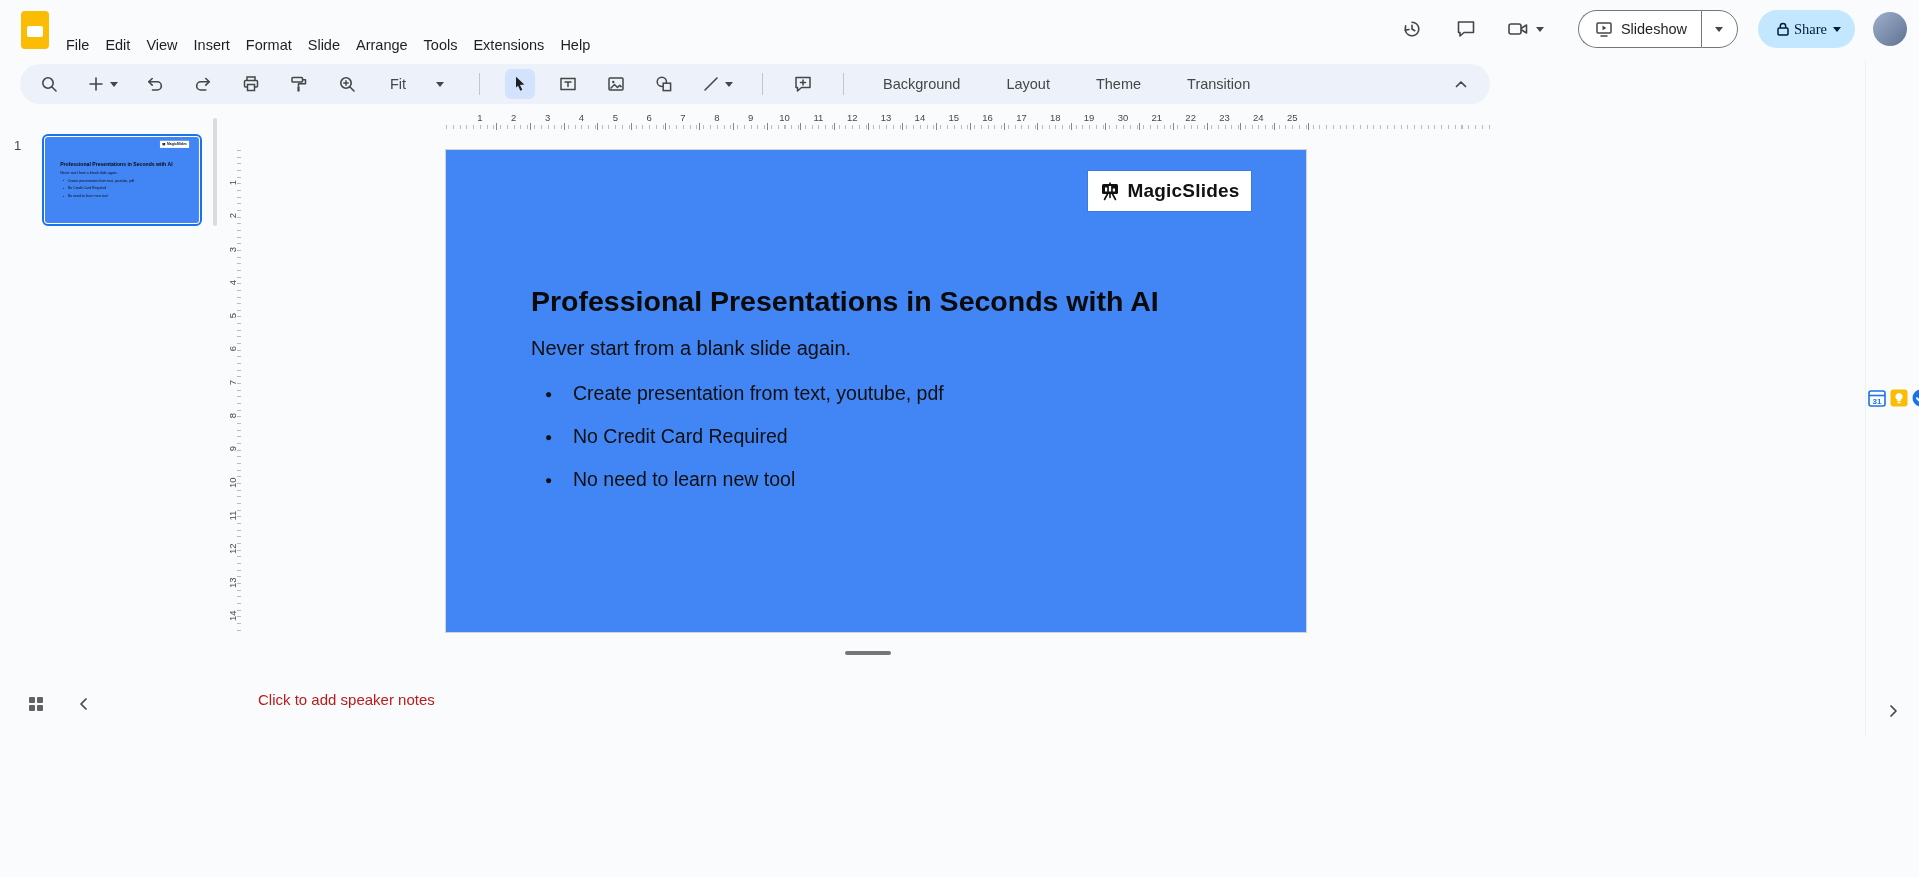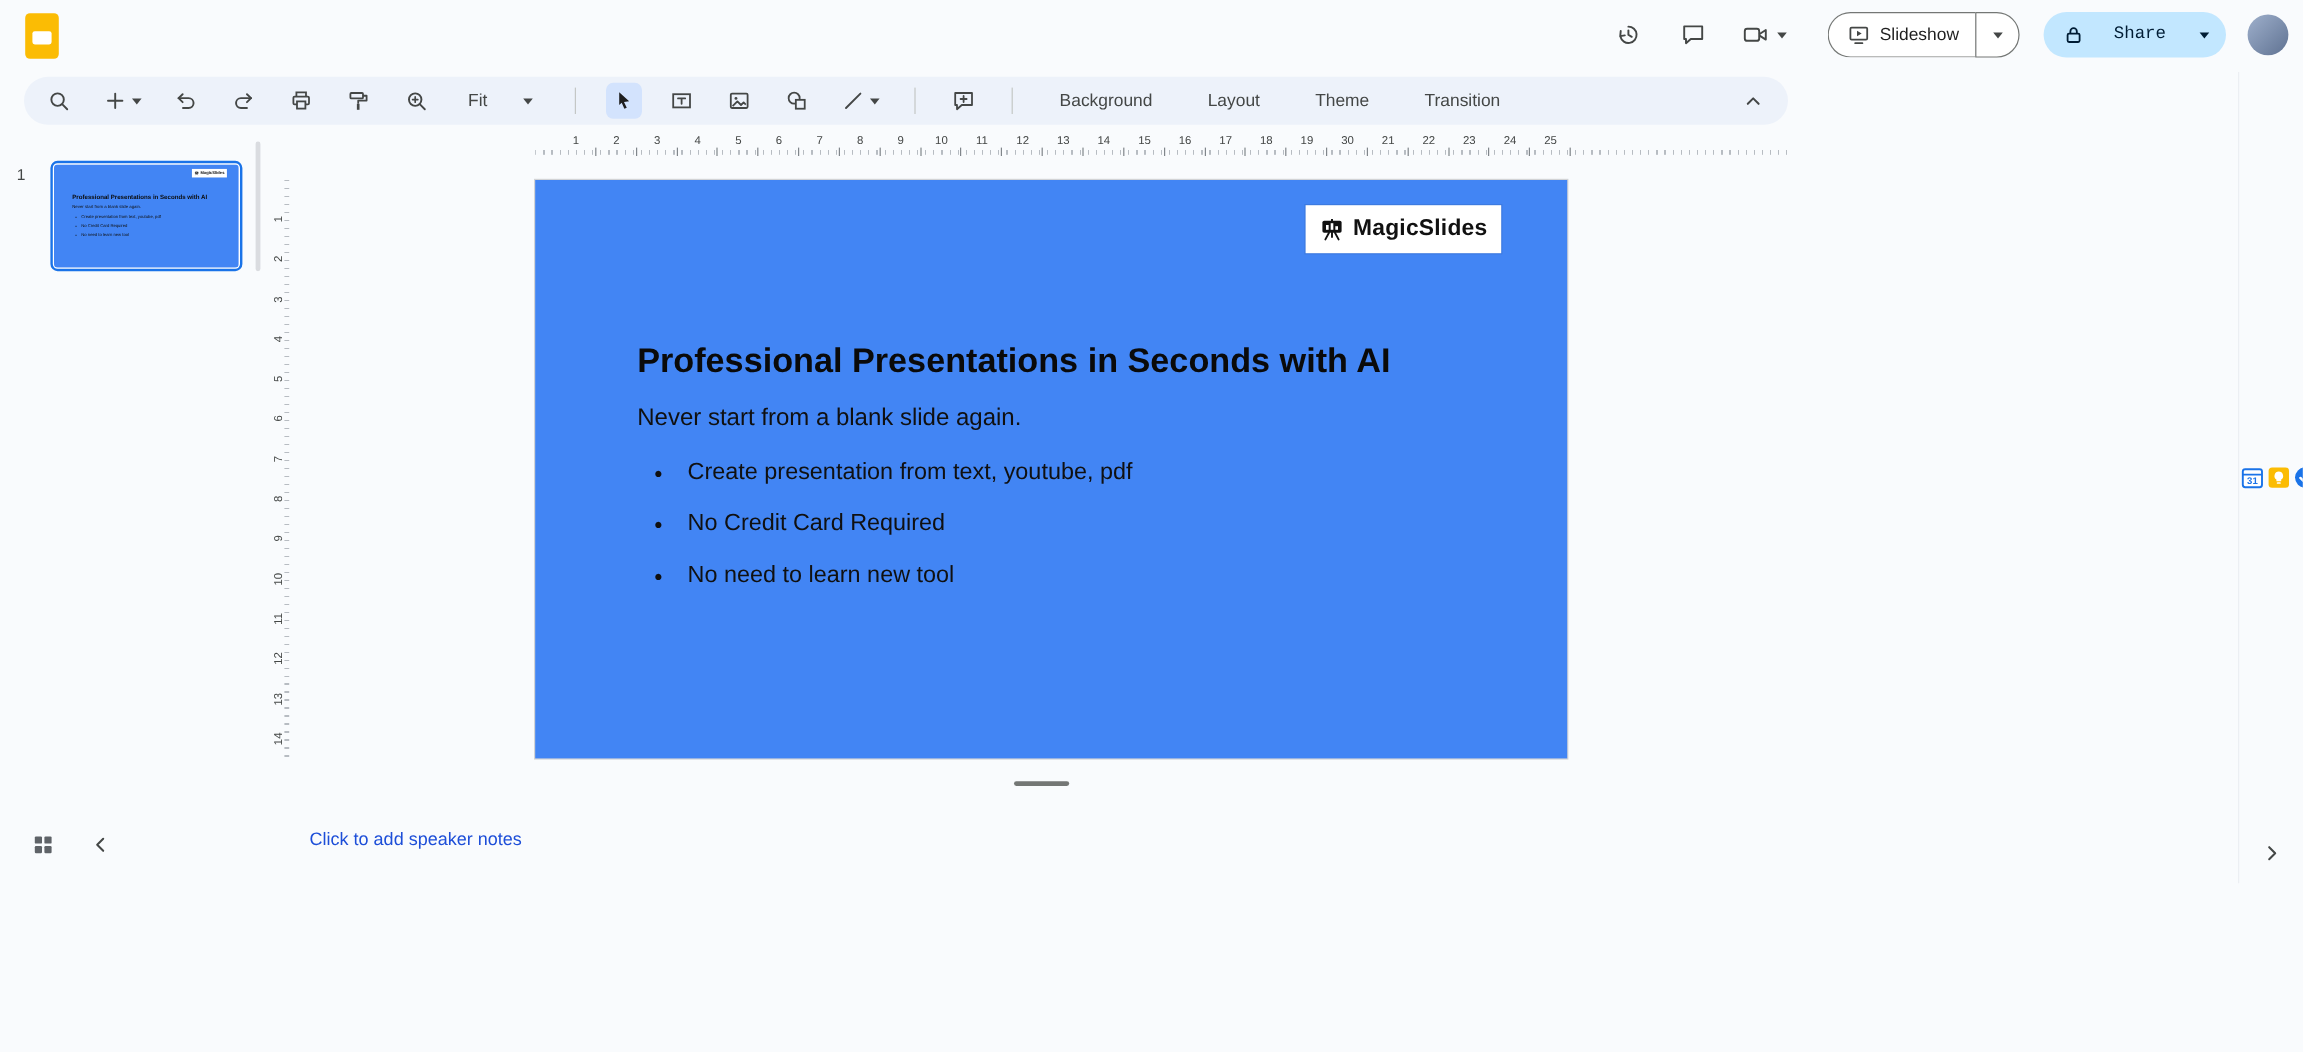--- a/index.html
+++ b/index.html
@@ -25,7 +25,7 @@
   .slideshow-split{display:flex;height:38px;margin-left:14px}
   .slideshow-btn{display:flex;align-items:center;gap:8px;padding:0 14px 0 16px;border:1px solid #747775;border-right:none;border-radius:19px 0 0 19px;background:#fff;font-size:14.5px;color:#1f1f1f;font-family:inherit}
   .slideshow-caret{width:37px;border:1px solid #747775;border-radius:0 19px 19px 0;background:#fff;display:flex;align-items:center;justify-content:center}
-  .share-btn{display:flex;align-items:center;gap:24px;height:38px;padding:0 14px 0 16px;border:none;border-radius:19px;background:#c2e7ff;color:#001d35;font-size:14.5px;font-family:Liberation Mono, monospace;margin-left:6px}
+  .share-btn{display:flex;align-items:center;gap:2px;height:38px;padding:0 14px 0 16px;border:none;border-radius:19px;background:#c2e7ff;color:#001d35;font-size:14.5px;font-family:Liberation Serif, serif;margin-left:6px}
   .share-btn .caret{border-top-color:#001d35;margin-left:4px}
   .avatar{width:34px;height:34px;border-radius:50%;background:linear-gradient(135deg,#9fb0cc,#5f7292);margin-left:4px}
 

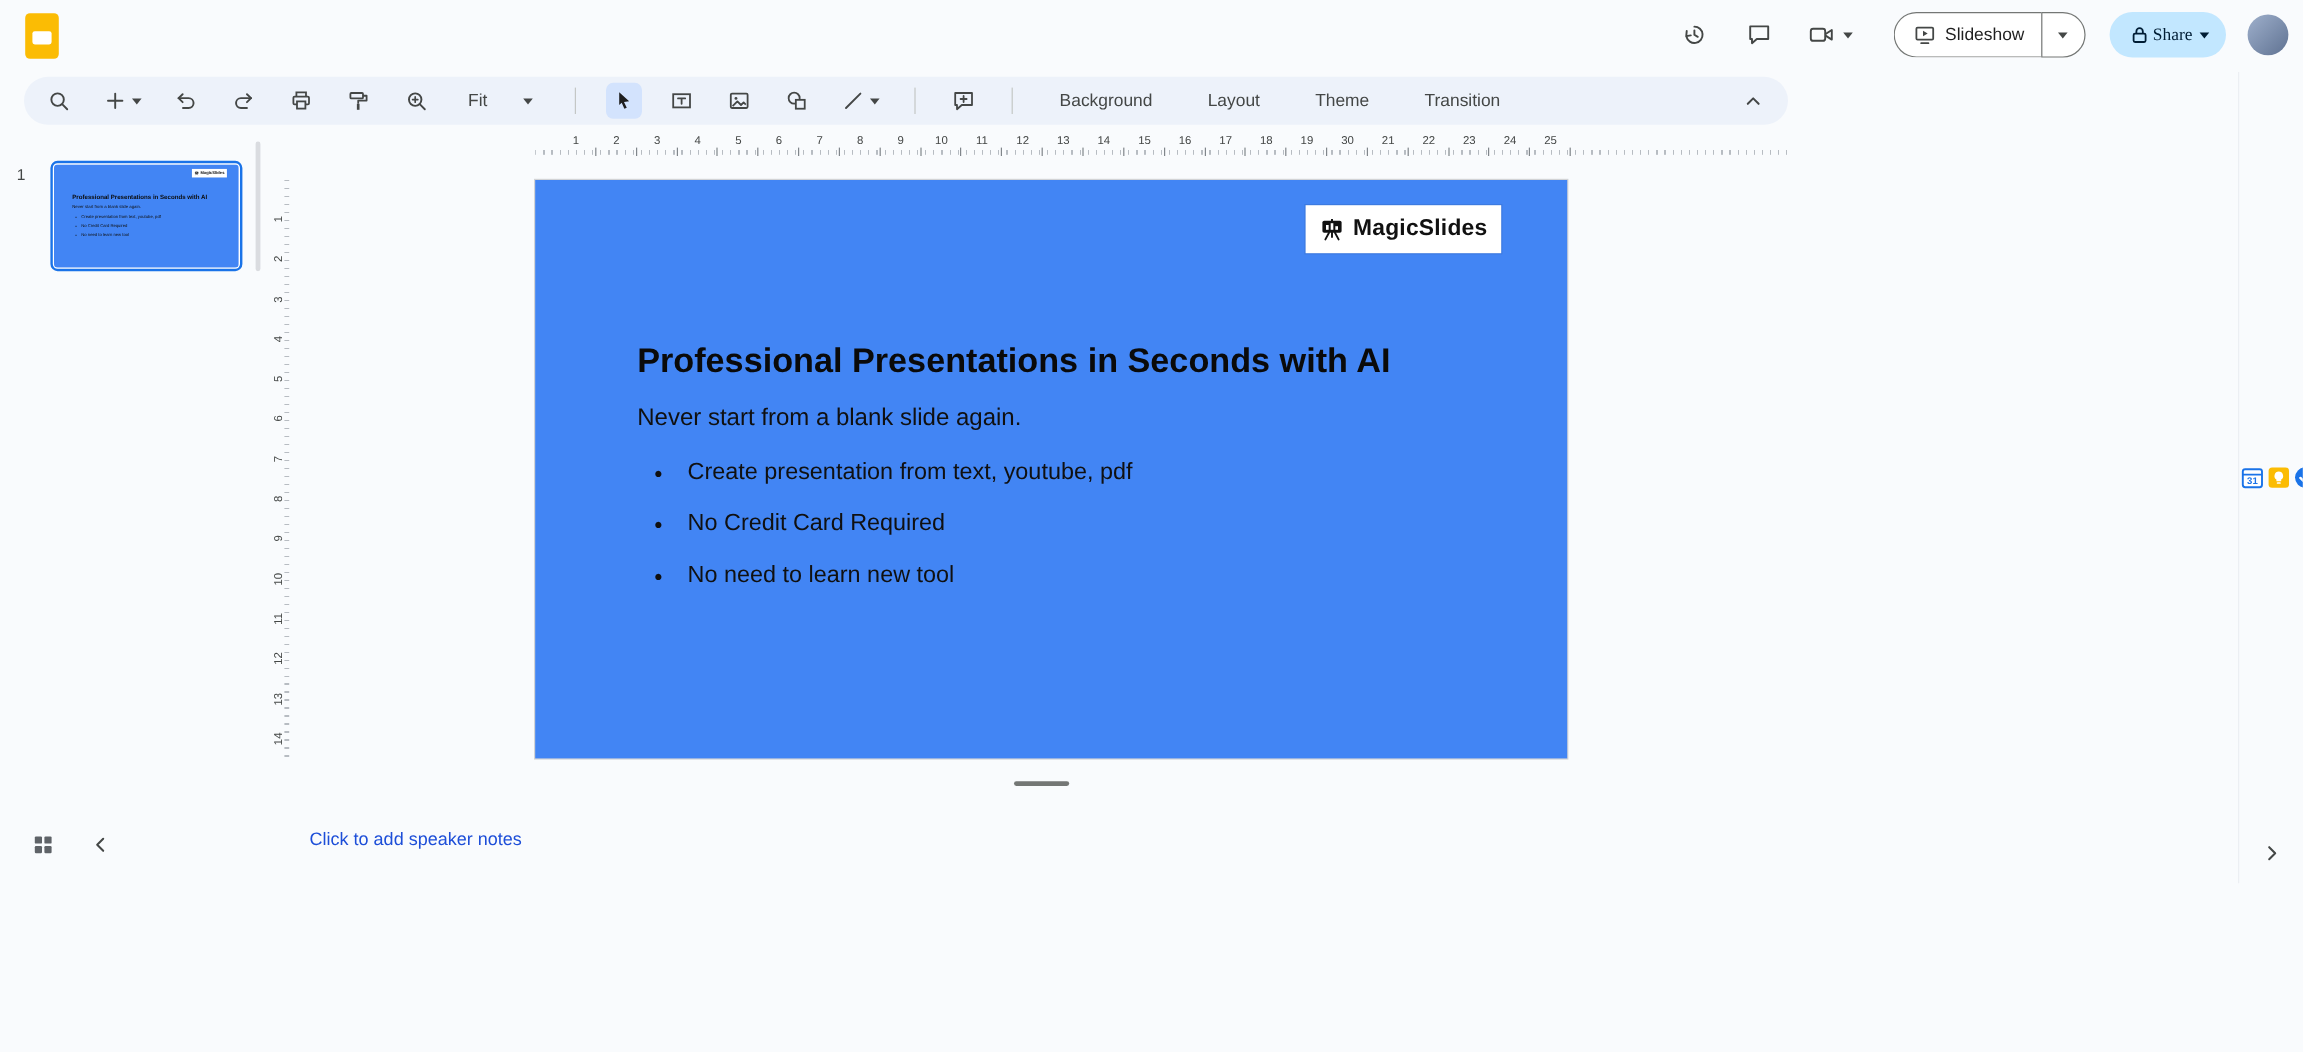--- a/index.html
+++ b/index.html
@@ -87,6 +87,18 @@
   <div class="app-logo" data-interactable="true"></div>
 
 
+  <nav class="menubar" data-interactable="false">
+      <div class="menu-item" data-interactable="true">File</div>
+      <div class="menu-item" data-interactable="true">Edit</div>
+      <div class="menu-item" data-interactable="true">View</div>
+      <div class="menu-item" data-interactable="true">Insert</div>
+      <div class="menu-item" data-interactable="true">Format</div>
+      <div class="menu-item" data-interactable="true">Slide</div>
+      <div class="menu-item" data-interactable="true">Arrange</div>
+      <div class="menu-item" data-interactable="true">Tools</div>
+      <div class="menu-item" data-interactable="true">Extensions</div>
+      <div class="menu-item" data-interactable="true">Help</div>
+    </nav>
 
   <div class="top-right" data-interactable="false">
     <span class="tr-icon" data-interactable="true">

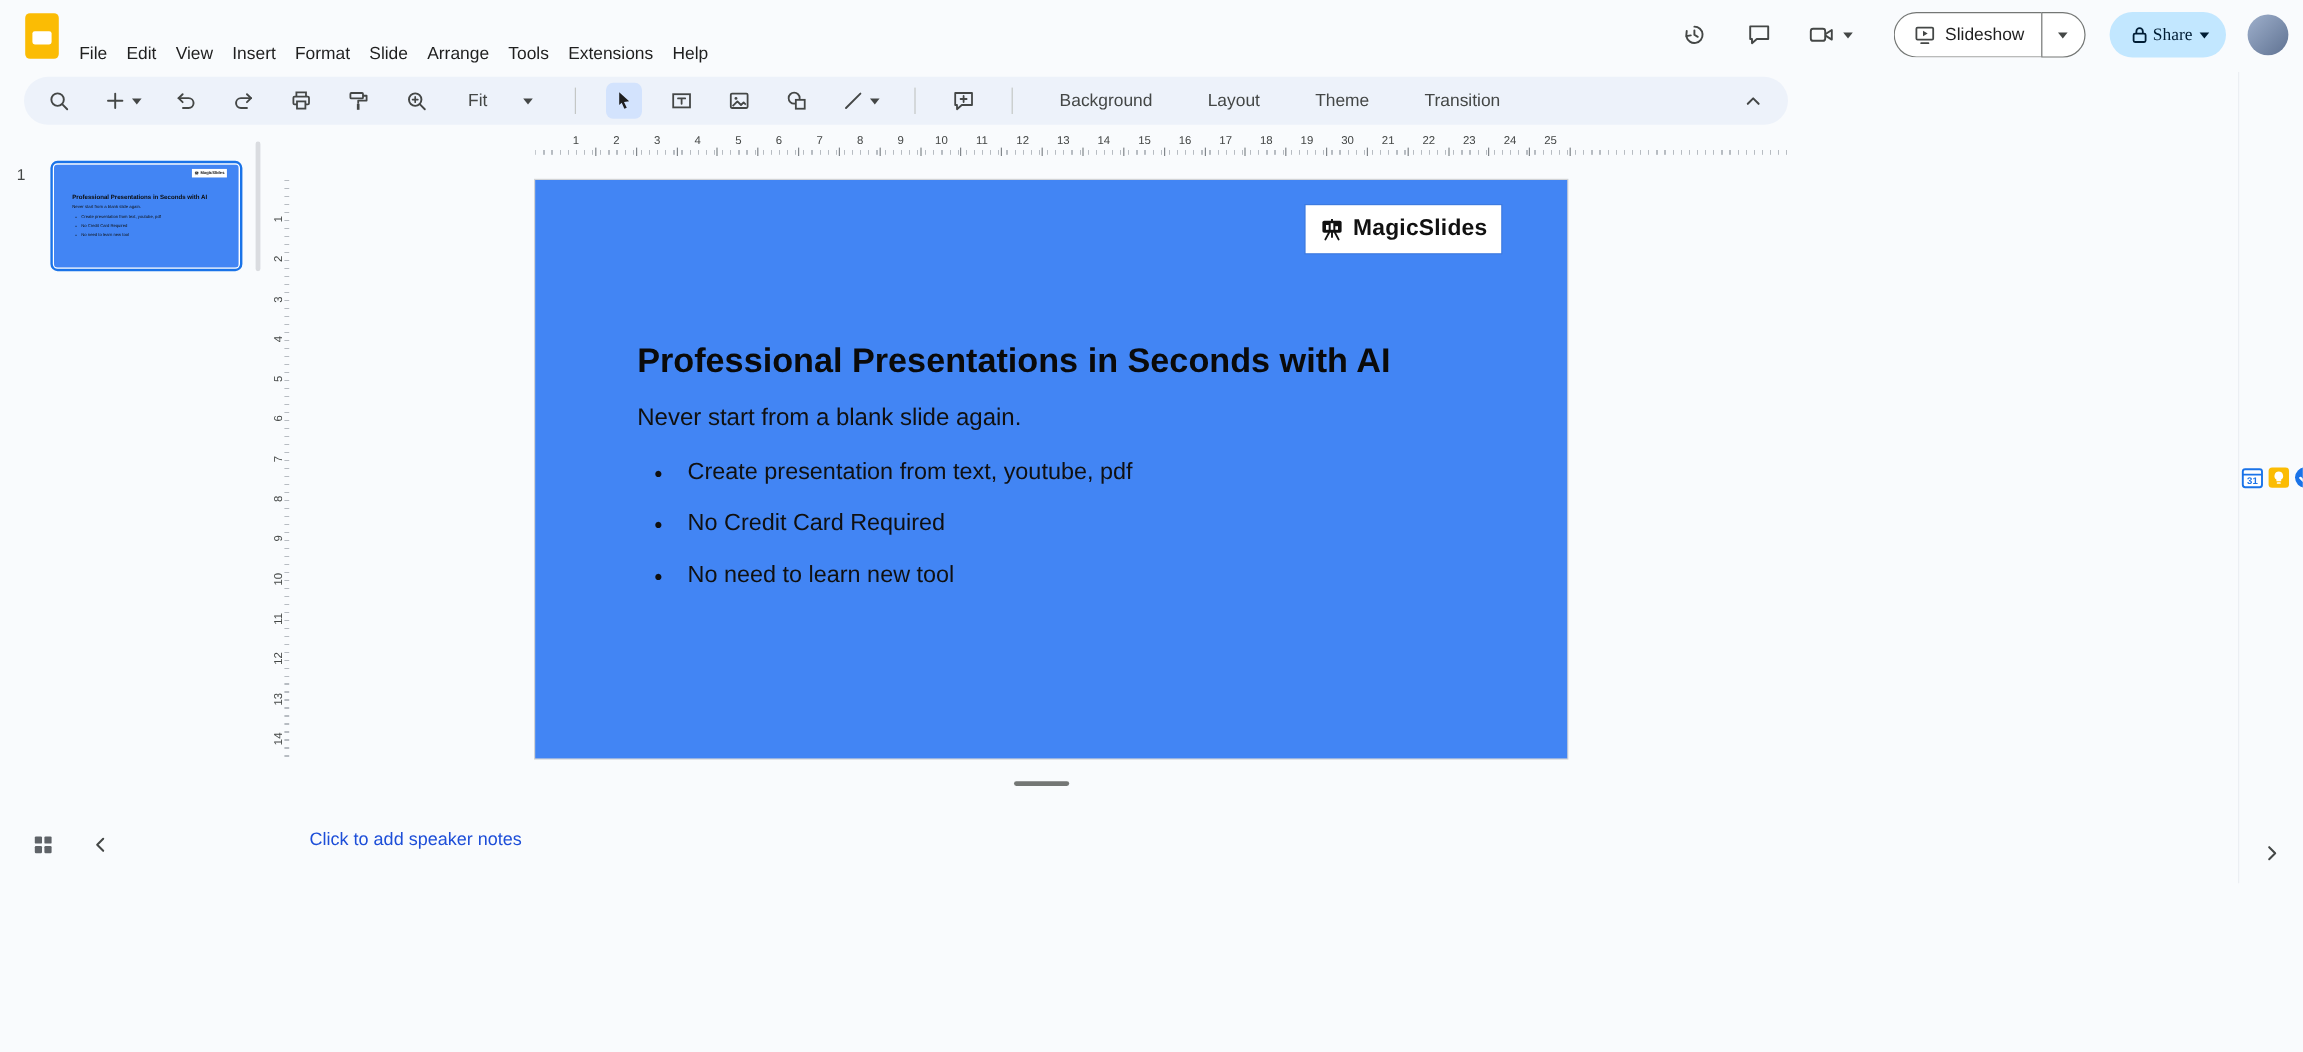--- a/index.html
+++ b/index.html
@@ -71,7 +71,7 @@
 
   
   .notes-handle{position:absolute;left:845px;top:651px;width:46px;height:4px;border-radius:2px;background:#747775}
-  .notes{position:absolute;left:240px;top:682px;width:1252px;height:34px;display:flex;align-items:center;padding-left:18px;font-size:15px;color:#1d4ed8;border-radius:4px}
+  .notes{position:absolute;left:240px;top:682px;width:1252px;height:34px;display:flex;align-items:center;padding-left:18px;font-size:15px;color:#b91c1c;border-radius:4px}
   .bottom-left{position:absolute;left:26px;top:694px;display:flex;align-items:center;gap:30px}
 
   

